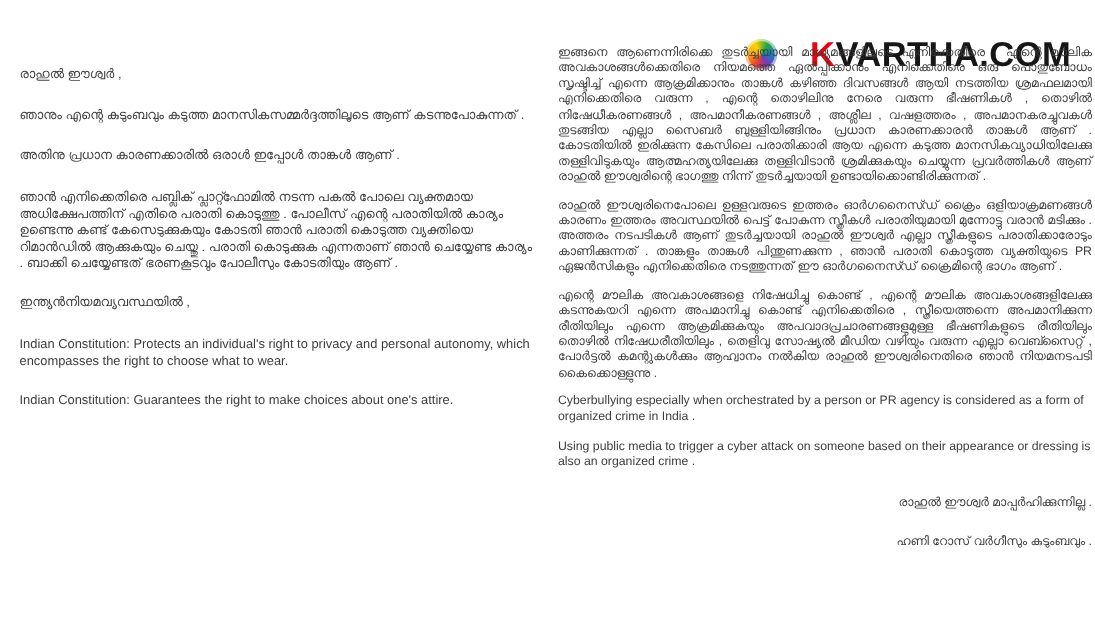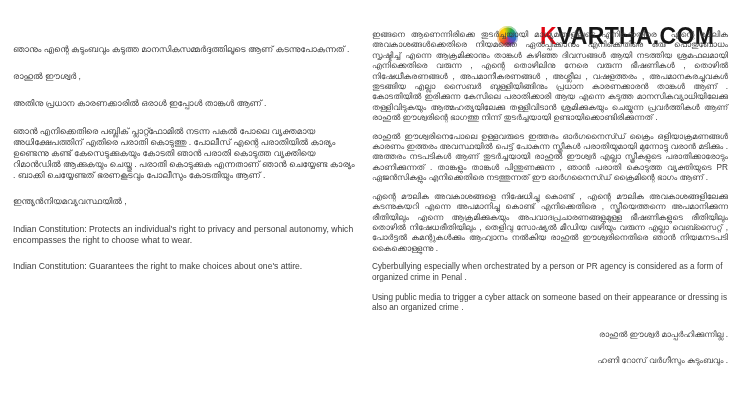--- a/index.html
+++ b/index.html
@@ -59,8 +59,8 @@
   </header>
 
   <section class="col col-left" lang="ml">
+    <p class="single">രാഹുൽ ഈശ്വർ ,</p>
     <p class="single">ഞാനും എന്റെ കുടുംബവും കടുത്ത മാനസികസമ്മർദ്ദത്തിലൂടെ ആണ് കടന്നുപോകുന്നത് .</p>
-    <p class="single">രാഹുൽ ഈശ്വർ ,</p>
     <p class="single">അതിനു പ്രധാന കാരണക്കാരിൽ ഒരാൾ ഇപ്പോൾ താങ്കൾ ആണ് .</p>
     <p>ഞാൻ എനിക്കെതിരെ പബ്ലിക് പ്ലാറ്റ്ഫോമിൽ നടന്ന പകൽ പോലെ വ്യക്തമായ അധിക്ഷേപത്തിന് എതിരെ പരാതി കൊടുത്തു . പോലീസ് എന്റെ പരാതിയിൽ കാര്യം ഉണ്ടെന്നു കണ്ട് കേസെടുക്കുകയും കോടതി ഞാൻ പരാതി കൊടുത്ത വ്യക്തിയെ റിമാൻഡിൽ ആക്കുകയും ചെയ്തു . പരാതി കൊടുക്കുക എന്നതാണ് ഞാൻ ചെയ്യേണ്ട കാര്യം . ബാക്കി ചെയ്യേണ്ടത് ഭരണകൂടവും പോലീസും കോടതിയും ആണ് .</p>
     <p class="single">ഇന്ത്യൻനിയമവ്യവസ്ഥയിൽ ,</p>

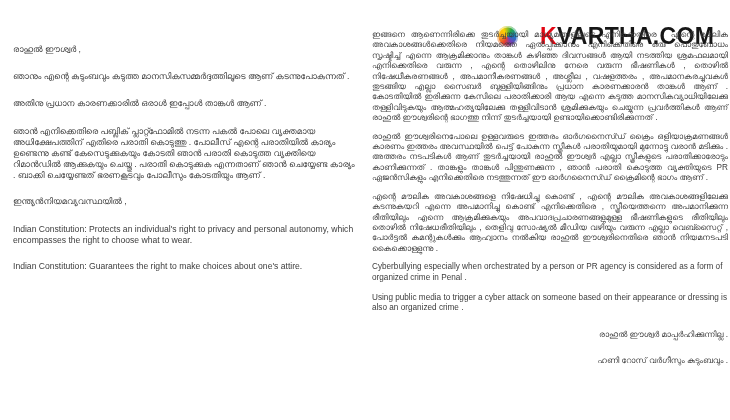--- a/index.html
+++ b/index.html
@@ -72,7 +72,7 @@
     <p>ഇങ്ങനെ ആണെന്നിരിക്കെ തുടർച്ചയായി മാധ്യമങ്ങളിലൂടെ എനിക്കെതിരെ , എന്റെ മൗലിക അവകാശങ്ങൾക്കെതിരെ നിയമത്തെ ഏൽപ്പിക്കാനും എനിക്കെതിരെ ഒരു പൊതുബോധം സൃഷ്ടിച്ച് എന്നെ ആക്രമിക്കാനും താങ്കൾ കഴിഞ്ഞ ദിവസങ്ങൾ ആയി നടത്തിയ ശ്രമഫലമായി എനിക്കെതിരെ വരുന്ന , എന്റെ തൊഴിലിനു നേരെ വരുന്ന ഭീഷണികൾ , തൊഴിൽ നിഷേധീകരണങ്ങൾ , അപമാനീകരണങ്ങൾ , അശ്ലീല , വഷളത്തരം , അപമാനകരച്ചുവകൾ തുടങ്ങിയ എല്ലാ സൈബർ ബുള്ളിയിങ്ങിനും പ്രധാന കാരണക്കാരൻ താങ്കൾ ആണ് . കോടതിയിൽ ഇരിക്കുന്ന കേസിലെ പരാതിക്കാരി ആയ എന്നെ കടുത്ത മാനസികവ്യാധിയിലേക്കു തള്ളിവിടുകയും ആത്മഹത്യയിലേക്കു തള്ളിവിടാൻ ശ്രമിക്കുകയും ചെയ്യുന്ന പ്രവർത്തികൾ ആണ് രാഹുൽ ഈശ്വരിന്റെ ഭാഗത്തു നിന്ന് തുടർച്ചയായി ഉണ്ടായിക്കൊണ്ടിരിക്കുന്നത് .</p>
     <p>രാഹുൽ ഈശ്വരിനെപോലെ ഉള്ളവരുടെ ഇത്തരം ഓർഗനൈസ്ഡ് ക്രൈം ഒളിയാക്രമണങ്ങൾ കാരണം ഇത്തരം അവസ്ഥയിൽ പെട്ട് പോകുന്ന സ്ത്രീകൾ പരാതിയുമായി മുന്നോട്ടു വരാൻ മടിക്കും . അത്തരം നടപടികൾ ആണ് തുടർച്ചയായി രാഹുൽ ഈശ്വർ എല്ലാ സ്ത്രീകളുടെ പരാതിക്കാരോടും കാണിക്കുന്നത് . താങ്കളും താങ്കൾ പിന്തുണക്കുന്ന , ഞാൻ പരാതി കൊടുത്ത വ്യക്തിയുടെ PR ഏജൻസികളും എനിക്കെതിരെ നടത്തുന്നത് ഈ ഓർഗനൈസ്ഡ് ക്രൈമിന്റെ ഭാഗം ആണ് .</p>
     <p>എന്റെ മൗലിക അവകാശങ്ങളെ നിഷേധിച്ചു കൊണ്ട് , എന്റെ മൗലിക അവകാശങ്ങളിലേക്കു കടന്നുകയറി എന്നെ അപമാനിച്ചു കൊണ്ട് എനിക്കെതിരെ , സ്ത്രീയെത്തന്നെ അപമാനിക്കുന്ന രീതിയിലും എന്നെ ആക്രമിക്കുകയും അപവാദപ്രചാരണങ്ങളുമുള്ള ഭീഷണികളുടെ രീതിയിലും തൊഴിൽ നിഷേധരീതിയിലും , തെളിവു സോഷ്യൽ മീഡിയ വഴിയും വരുന്ന എല്ലാ വെബ്സൈറ്റ് , പോർട്ടൽ കമന്റുകൾക്കും ആഹ്വാനം നൽകിയ രാഹുൽ ഈശ്വരിനെതിരെ ഞാൻ നിയമനടപടി കൈക്കൊള്ളുന്നു .</p>
-    <p class="en" lang="en">Cyberbullying especially when orchestrated by a person or PR agency is considered as a form of organized crime in Penal .</p>
+    <p class="en" lang="en">Cyberbullying especially when orchestrated by a person or PR agency is considered as a form of organized crime in India .</p>
     <p class="en" lang="en">Using public media to trigger a cyber attack on someone based on their appearance or dressing is also an organized crime .</p>
     <p class="signoff">രാഹുൽ ഈശ്വർ മാപ്പർഹിക്കുന്നില്ല .</p>
     <p class="signoff">ഹണി റോസ് വർഗീസും കുടുംബവും .</p>

